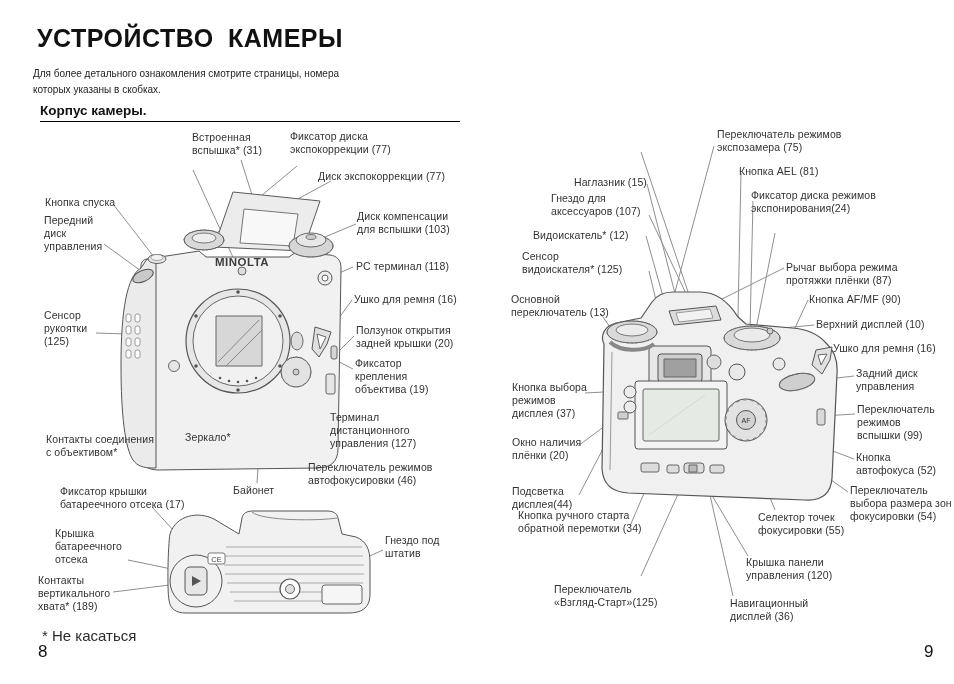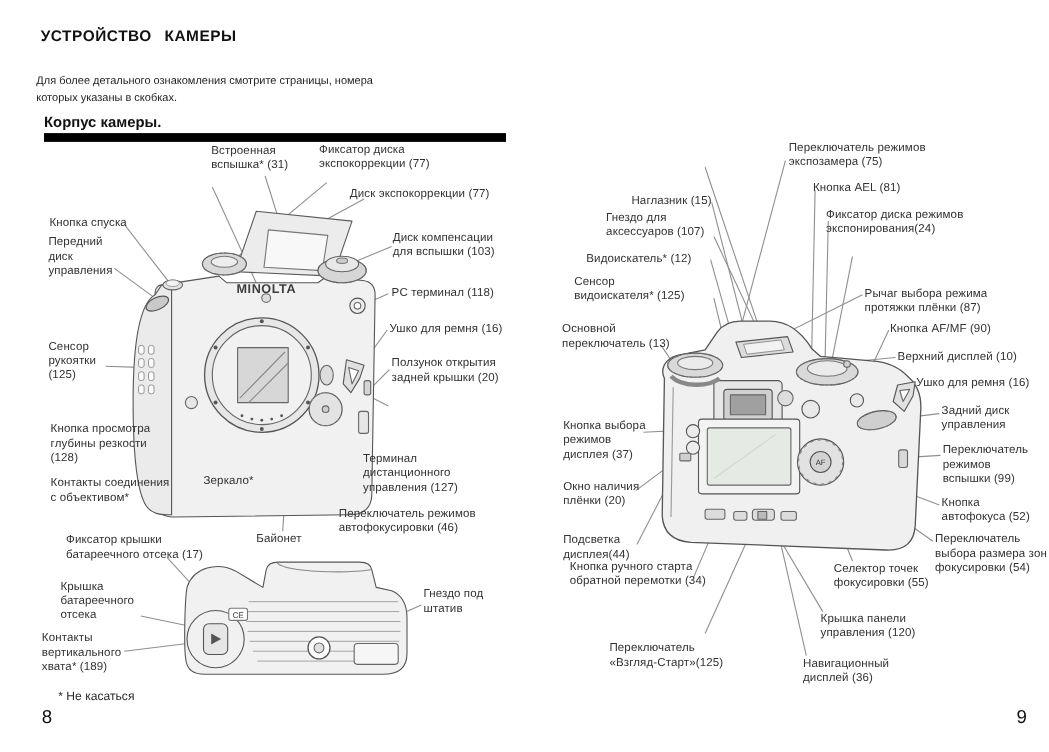--- a/index.html
+++ b/index.html
@@ -14,7 +14,7 @@
     white-space:pre-line;color:#323232;letter-spacing:.1px;
   }
   #title{
-    position:absolute;left:37px;top:24px;font-size:14px;font-weight:bold;
+    position:absolute;left:37px;top:24px;font-size:25px;font-weight:bold;
     color:#111;letter-spacing:.5px;word-spacing:7px;z-index:2;
   }
   #intro{

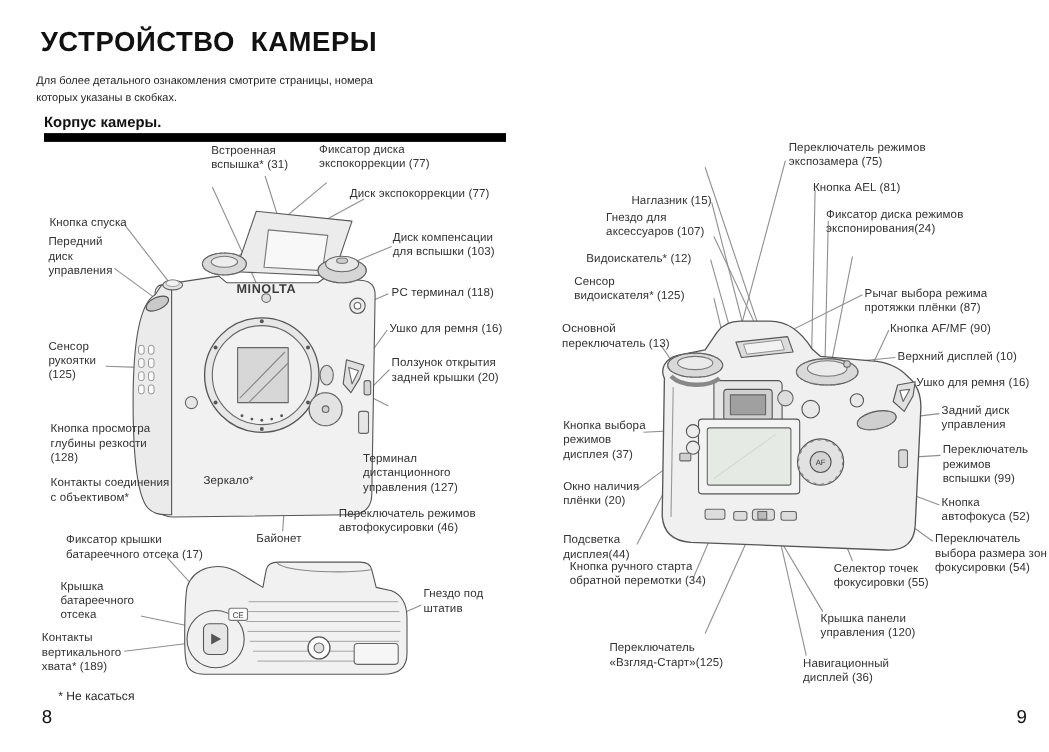--- a/index.html
+++ b/index.html
@@ -23,7 +23,7 @@
   }
   #section-heading{
     position:absolute;left:40px;top:103px;width:420px;z-index:2;
-    border-bottom:8px solid #000000;padding-bottom:3px;
+    border-bottom:1px solid #000000;padding-bottom:3px;
     font-size:13.5px;font-weight:bold;color:#111;
   }
   .pagenum{position:absolute;font-size:17px;color:#111;z-index:2;}

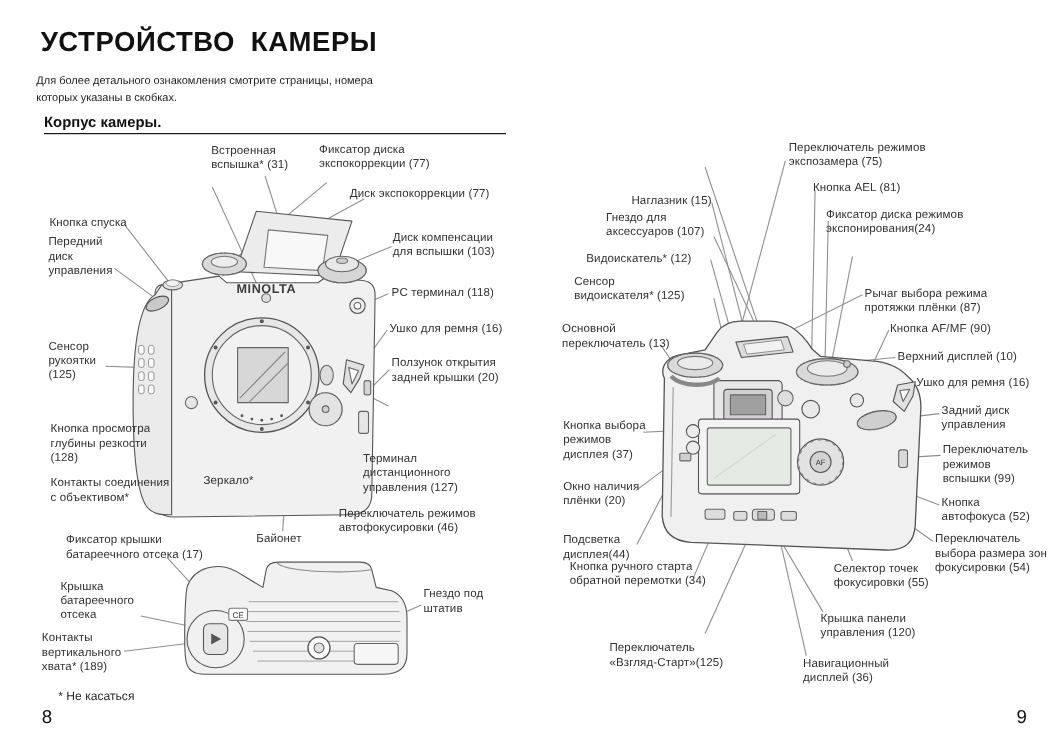--- a/index.html
+++ b/index.html
@@ -284,6 +284,9 @@
   <div class="lbl" style="left:354px;top:293px">Ушко для ремня (16)</div>
   <div class="lbl" style="left:356px;top:324px">Ползунок открытия
 задней крышки (20)</div>
+  <div class="lbl" style="left:355px;top:357px">Фиксатор
+крепления
+объектива (19)</div>
   <div class="lbl" style="left:330px;top:411px">Терминал
 дистанционного
 управления (127)</div>

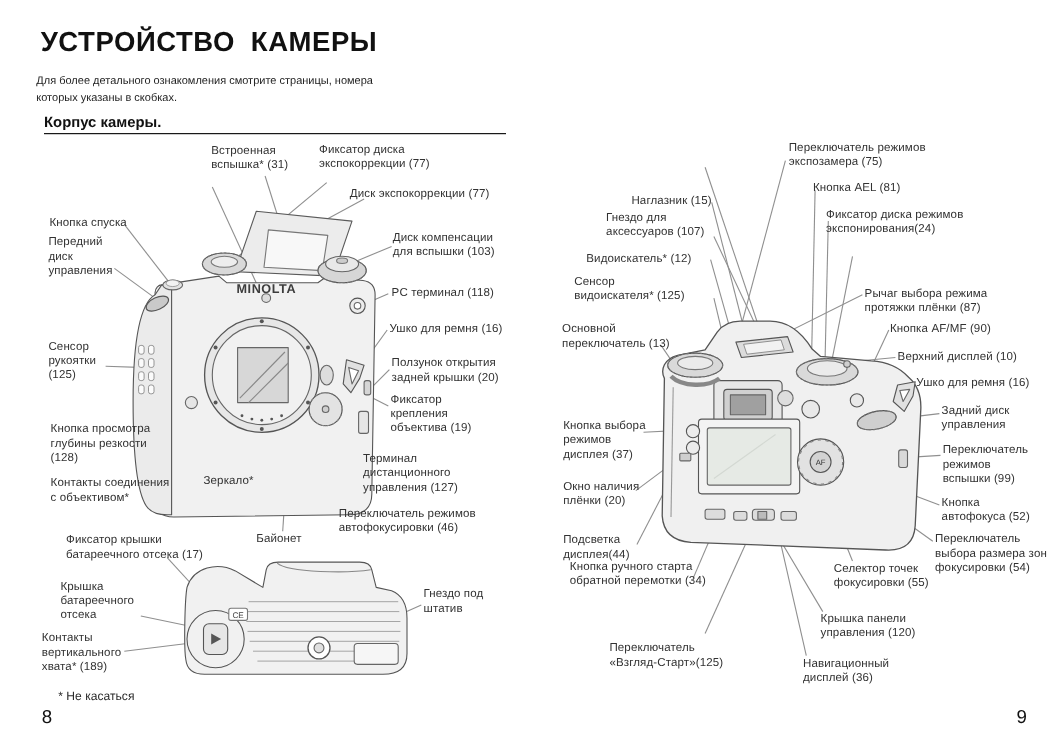--- a/index.html
+++ b/index.html
@@ -260,9 +260,6 @@
   <div class="lbl" style="left:44px;top:309px">Сенсор
 рукоятки
 (125)</div>
-  <div class="lbl" style="left:46px;top:384px">Кнопка просмотра
-глубины резкости
-(128)</div>
   <div class="lbl" style="left:46px;top:433px">Контакты соединения
 с объективом*</div>
   <div class="lbl" style="left:60px;top:485px">Фиксатор крышки

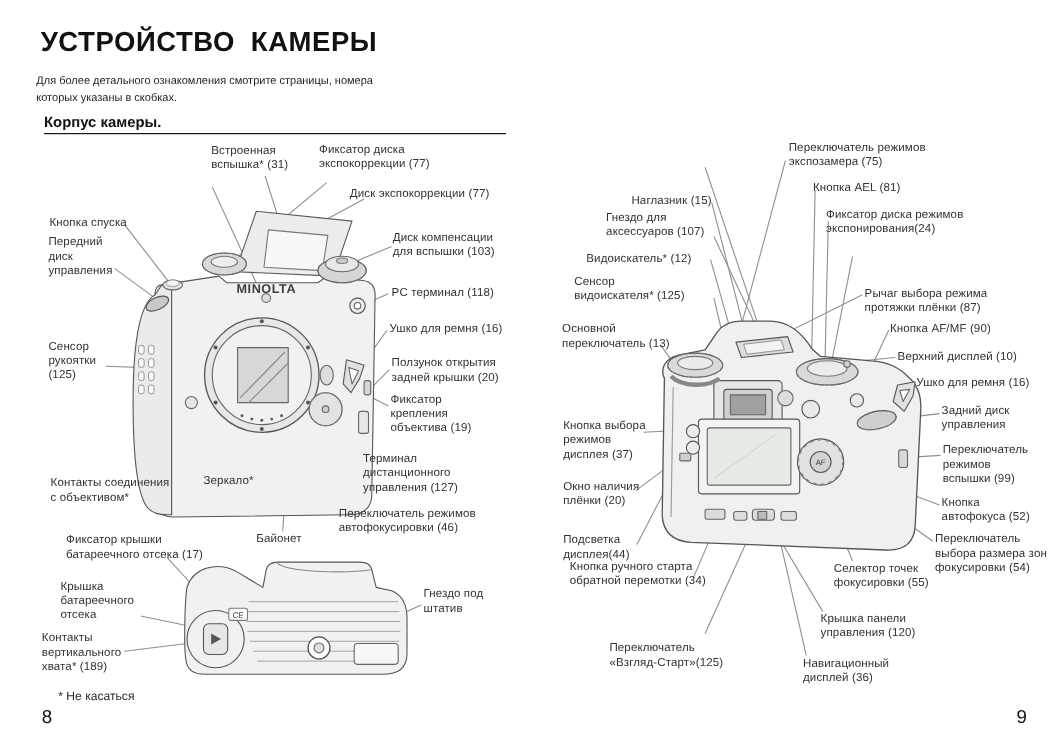--- a/index.html
+++ b/index.html
@@ -29,7 +29,7 @@
   .pagenum{position:absolute;font-size:17px;color:#111;z-index:2;}
   #pn-left{left:38px;top:642px;}
   #pn-right{left:924px;top:642px;}
-  #footnote{position:absolute;left:42px;top:627px;font-size:11px;color:#2b2b2b;z-index:2;margin-left:11px;}
+  #footnote{position:absolute;left:42px;top:627px;font-size:15px;color:#2b2b2b;z-index:2;}
 </style>
 </head>
 <body>

